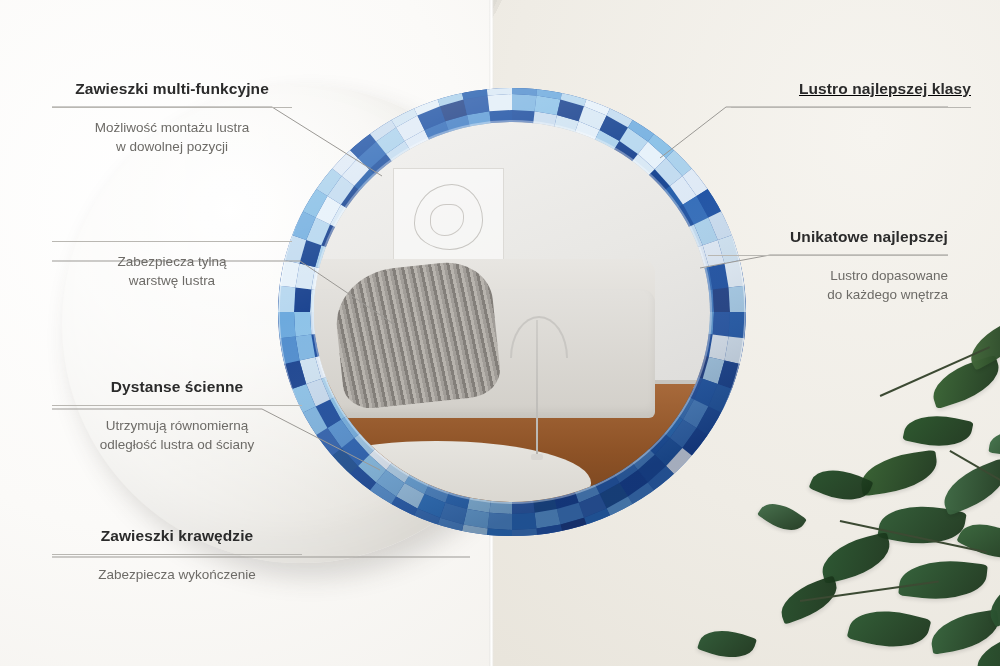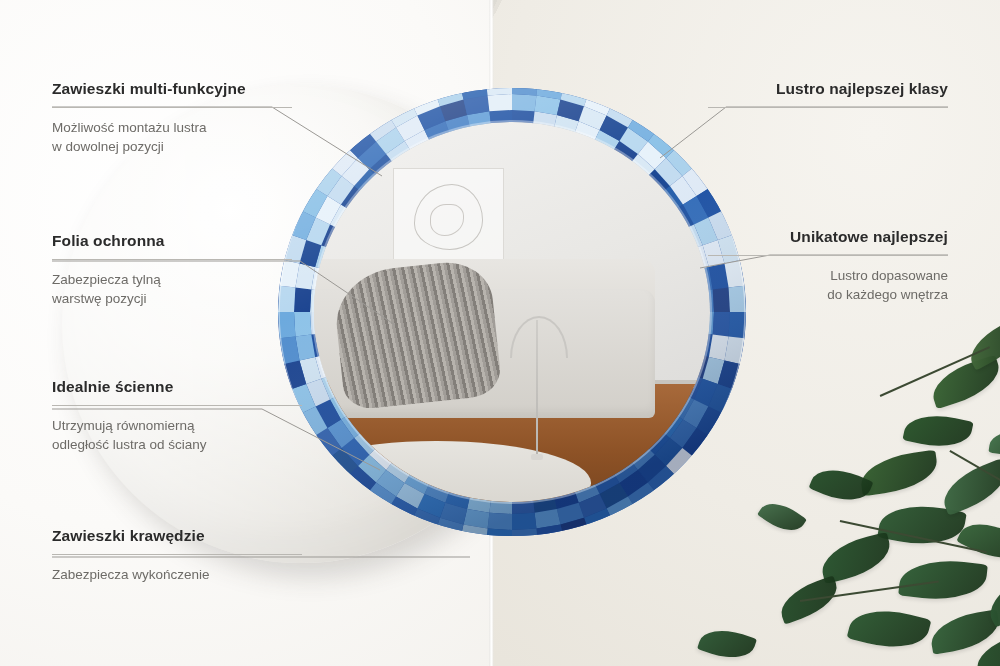--- a/index.html
+++ b/index.html
@@ -157,7 +157,7 @@
     font-size:13.5px; color:#6d6b67; line-height:1.42; margin-top:10px;
     white-space:pre-line;
   }
-  .left .c-title, .left .c-body { text-align:left; }
+  .left .c-title, .left .c-body { text-align:center; }
   .right { text-align:right; }
   .right .c-title, .right .c-body { text-align:right; }
 

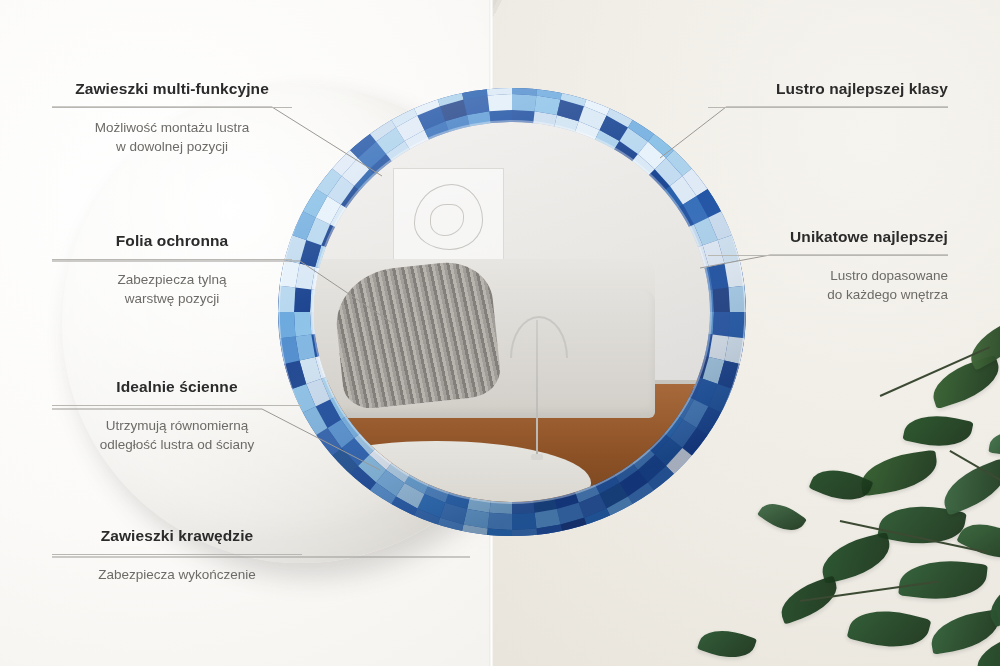--- a/index.html
+++ b/index.html
@@ -460,7 +460,7 @@
     <div class="c-body">Zabezpiecza wykończenie</div>
   </div>
 
-  <div class="callout right" style="left:708px; top:80px; width:240px;">
+  <div class="callout right" style="left:731px; top:80px; width:240px;text-decoration:underline;">
     <div class="c-title">Lustro najlepszej klasy</div>
     <div class="c-rule"></div>
   </div>

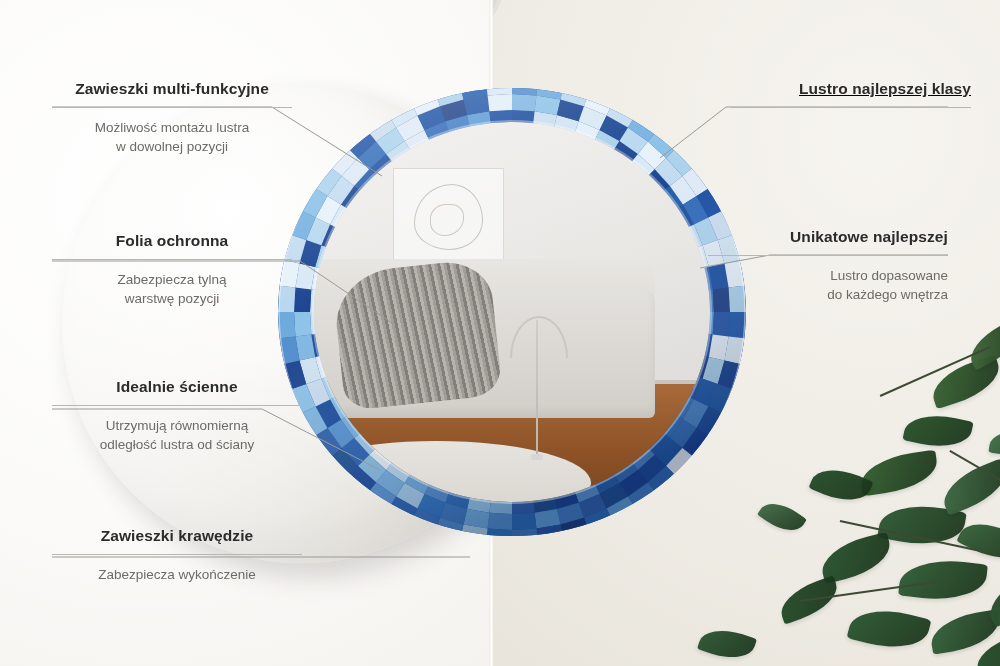--- a/index.html
+++ b/index.html
@@ -441,7 +441,6 @@
   </div>
 
   <div class="callout left" style="left:52px; top:232px; width:240px;">
-    <div class="c-title">Folia ochronna</div>
     <div class="c-rule"></div>
     <div class="c-body">Zabezpiecza tylną
 warstwę pozycji</div>

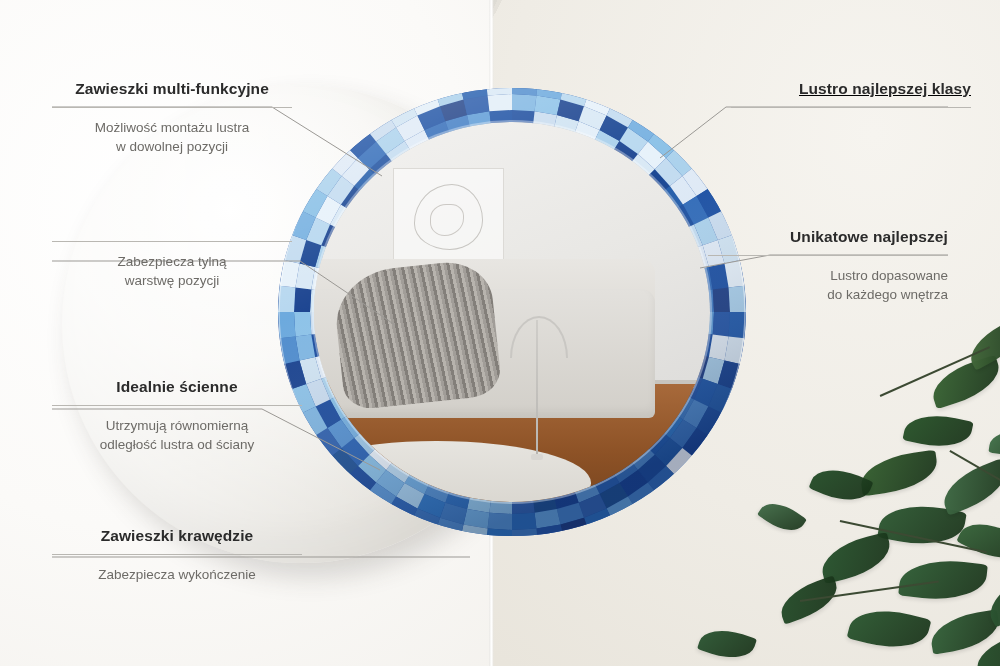--- a/index.html
+++ b/index.html
@@ -443,7 +443,7 @@
   <div class="callout left" style="left:52px; top:232px; width:240px;">
     <div class="c-rule"></div>
     <div class="c-body">Zabezpiecza tylną
-warstwę pozycji</div>
+warstwę lustra</div>
   </div>
 
   <div class="callout left" style="left:52px; top:378px; width:250px;">

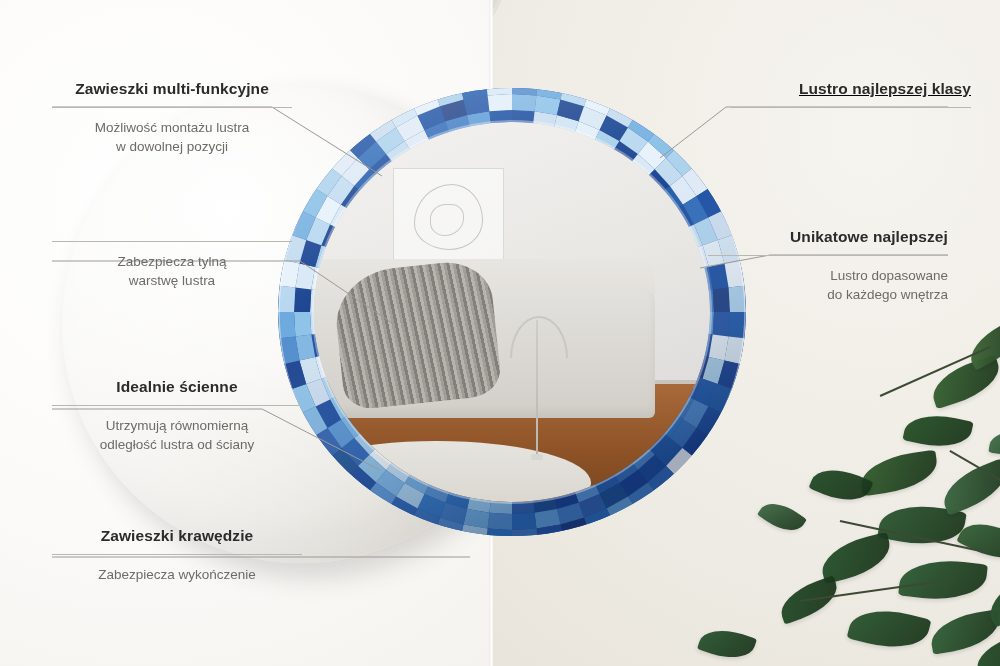--- a/index.html
+++ b/index.html
@@ -447,7 +447,7 @@
   </div>
 
   <div class="callout left" style="left:52px; top:378px; width:250px;">
-    <div class="c-title">Idealnie ścienne</div>
+    <div class="c-title">Dystanse ścienne</div>
     <div class="c-rule"></div>
     <div class="c-body">Utrzymują równomierną
 odległość lustra od ściany</div>

